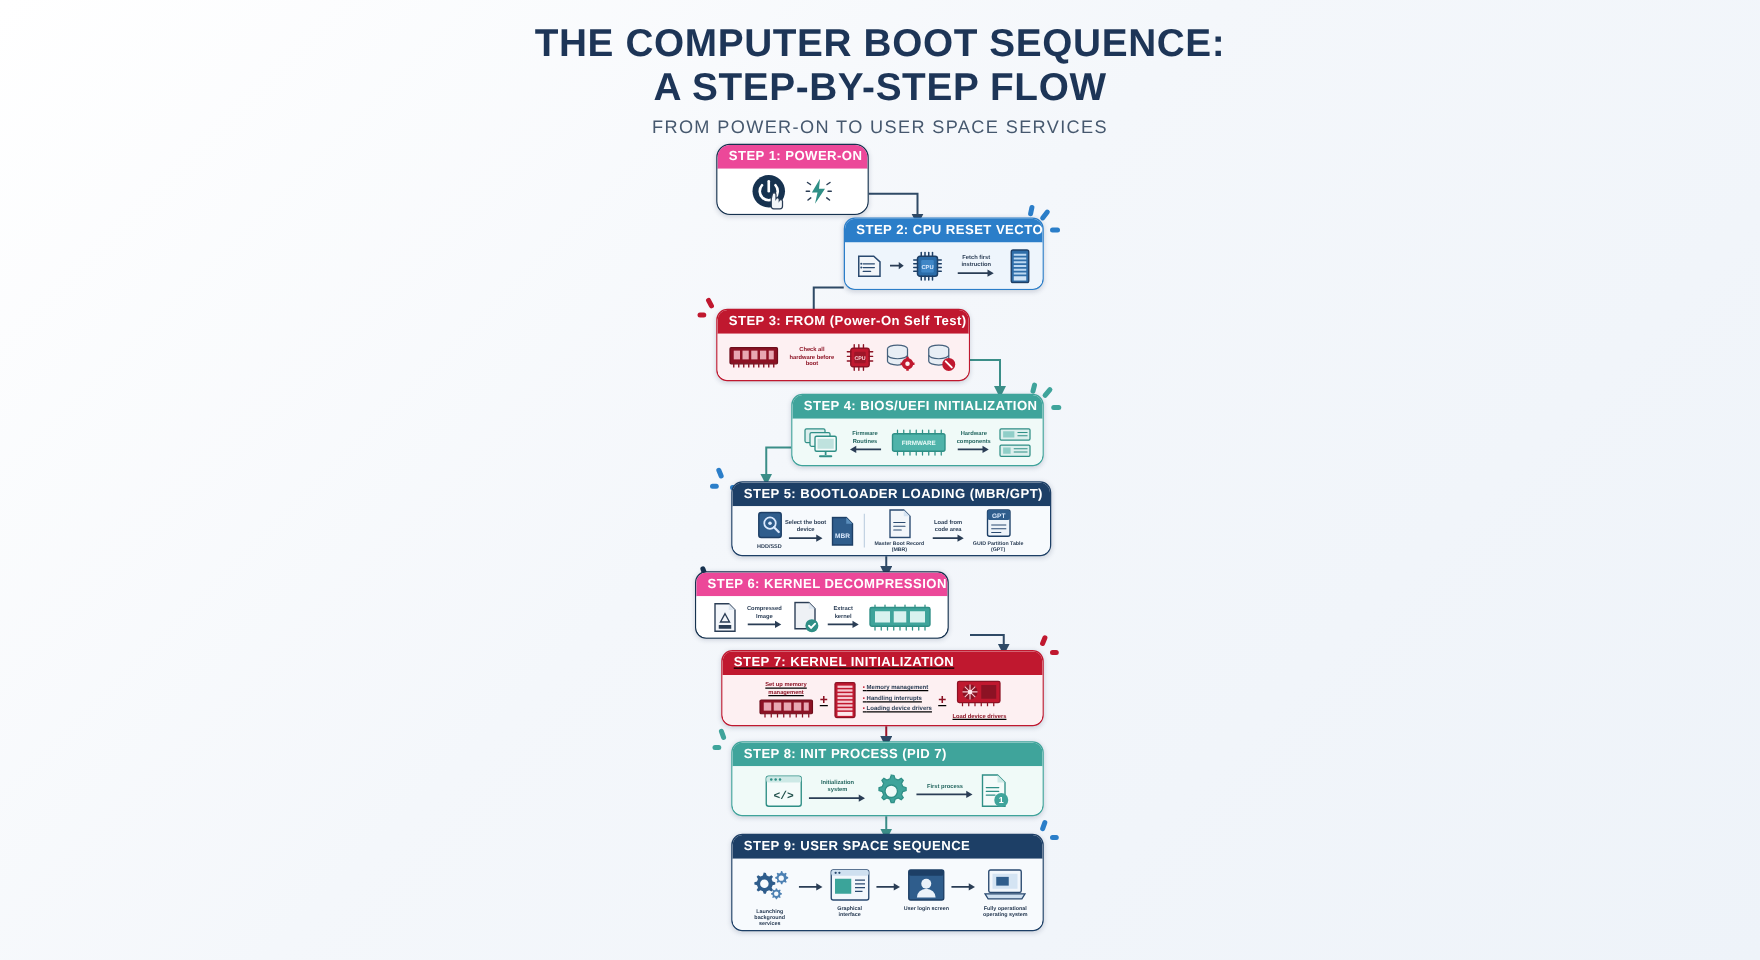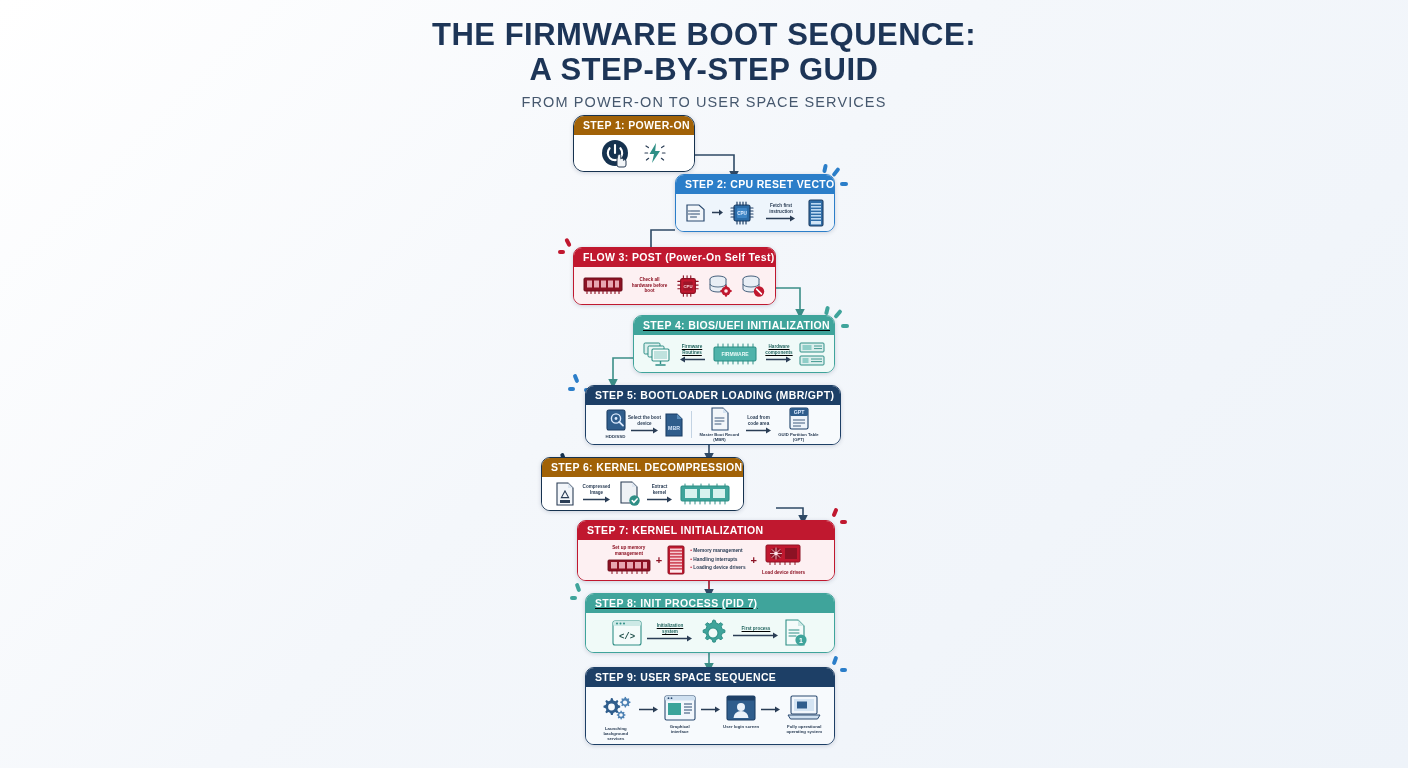--- a/index.html
+++ b/index.html
@@ -123,7 +123,7 @@
 <body>
 
 <div class="header">
-  <div class="title-l1">THE FIRMWARE BOOT SEQUENCE:</div>
+  <div class="title-l1">THE COMPUTER BOOT SEQUENCE:</div>
   <div class="title-l2">A STEP-BY-STEP GUID</div>
   <div class="subtitle">FROM POWER-ON TO USER SPACE SERVICES</div>
 </div>

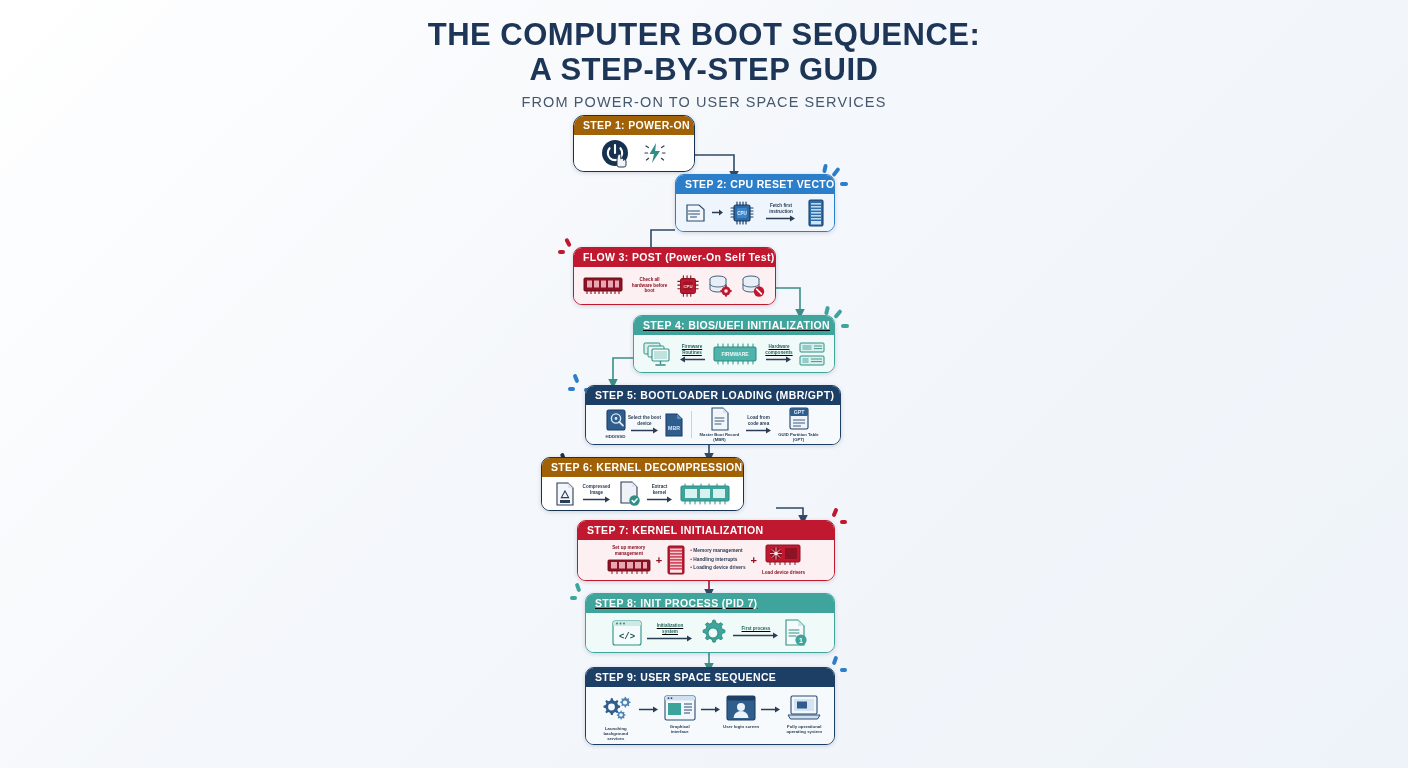--- a/index.html
+++ b/index.html
@@ -124,7 +124,7 @@
 
 <div class="header">
   <div class="title-l1">THE COMPUTER BOOT SEQUENCE:</div>
-  <div class="title-l2">A STEP-BY-STEP GUID</div>
+  <div class="title-l2">A STEP-BY-STEP FLOW</div>
   <div class="subtitle">FROM POWER-ON TO USER SPACE SERVICES</div>
 </div>
 

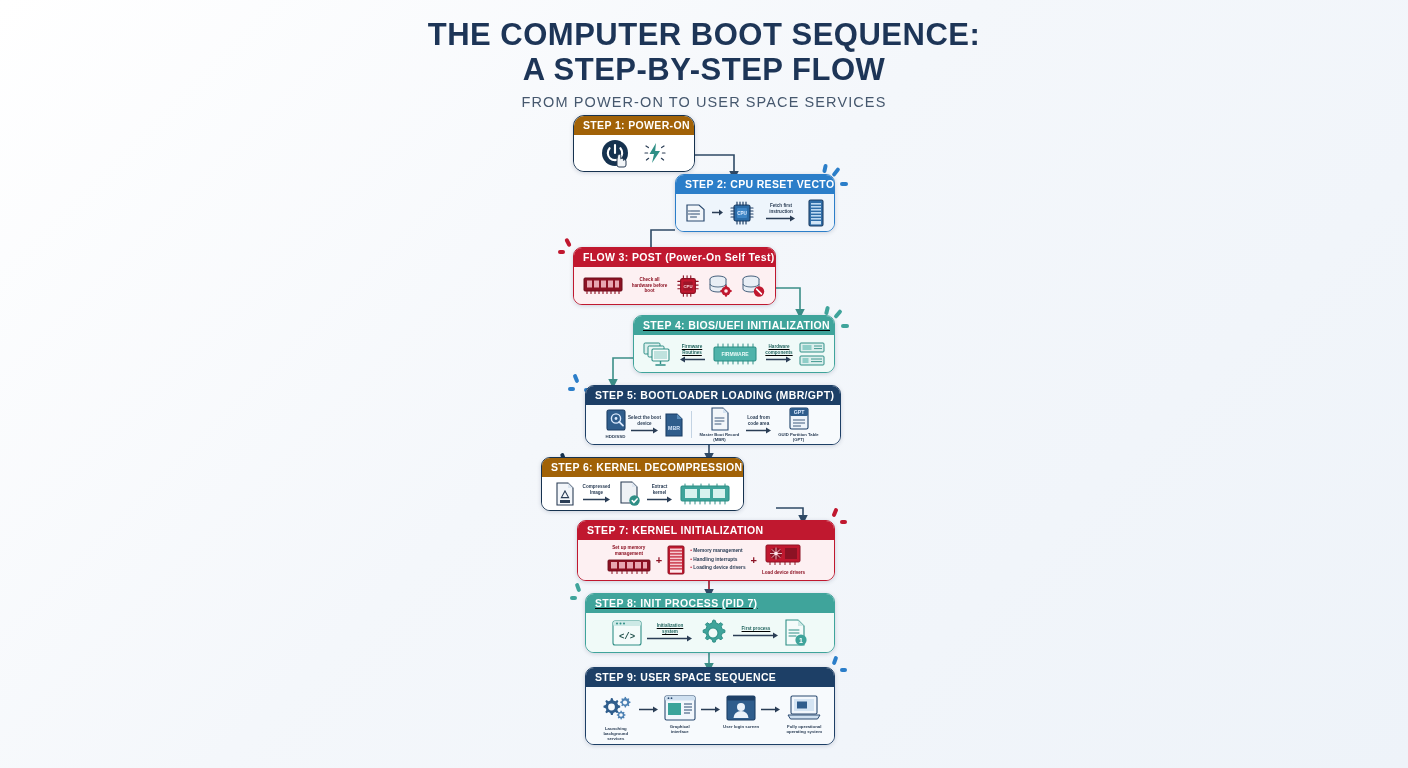--- a/index.html
+++ b/index.html
@@ -81,7 +81,7 @@
   .t-teal   > .card-body { background:#f0faf8; }
 
   .t-dark   { border-color:#16324f; }
-  .t-dark   > .card-head { background:#a16207; }
+  .t-dark   > .card-head { background:#ec4899; }
   .t-dark   > .card-body { background:#ffffff; }
 
   

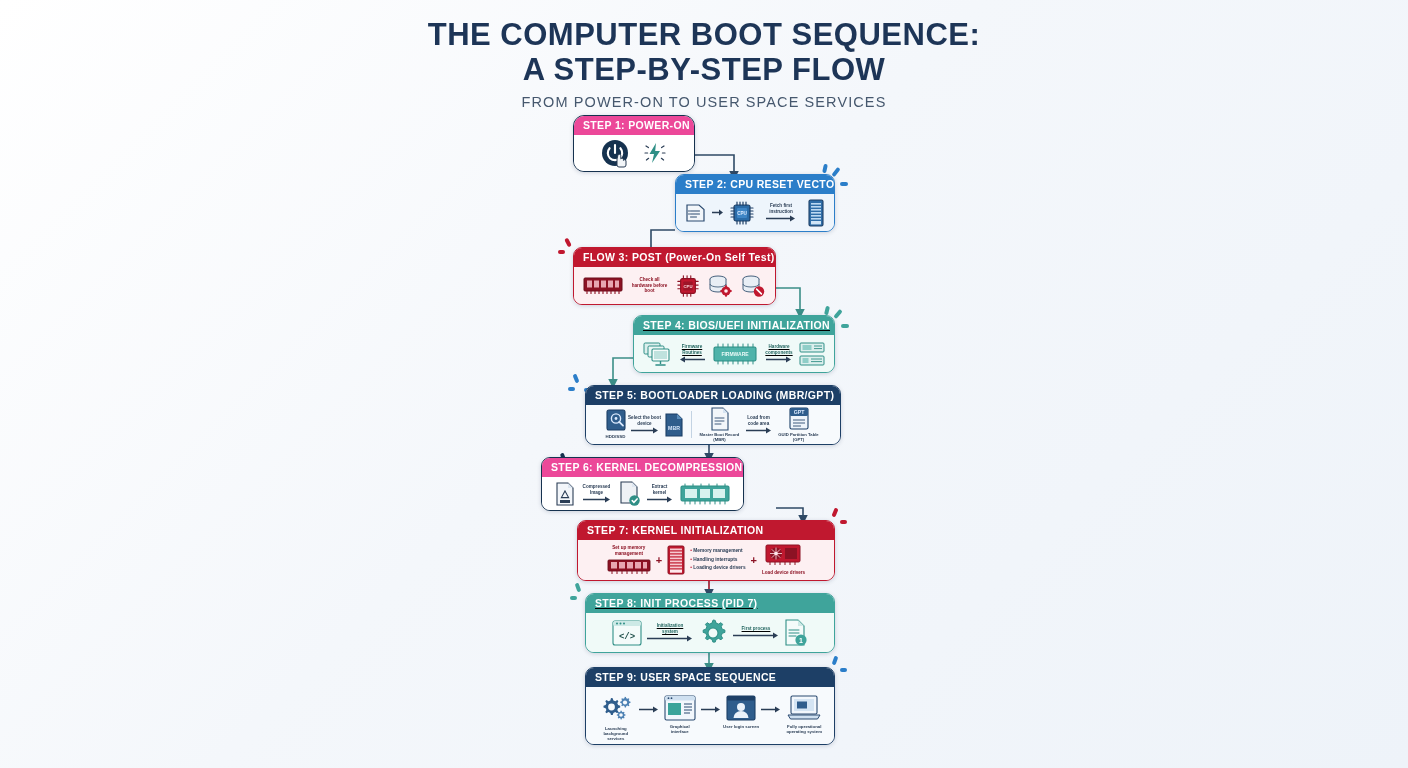--- a/index.html
+++ b/index.html
@@ -282,7 +282,7 @@
   </div>
 
   <div class="card t-red" style="left:573px;top:139px;width:203px;height:58px;">
-    <div class="card-head">FLOW 3: POST (Power-On Self Test)</div>
+    <div class="card-head">STEP 3: FROM (Power-On Self Test)</div>
     <div class="card-body" style="gap:7px;">
       <svg class="ic" width="40" height="20" viewBox="0 0 40 20">
         <rect x="1" y="2" width="38" height="13" rx="1" fill="#8c1224" stroke="#6d0d1b" stroke-width="1"></rect>

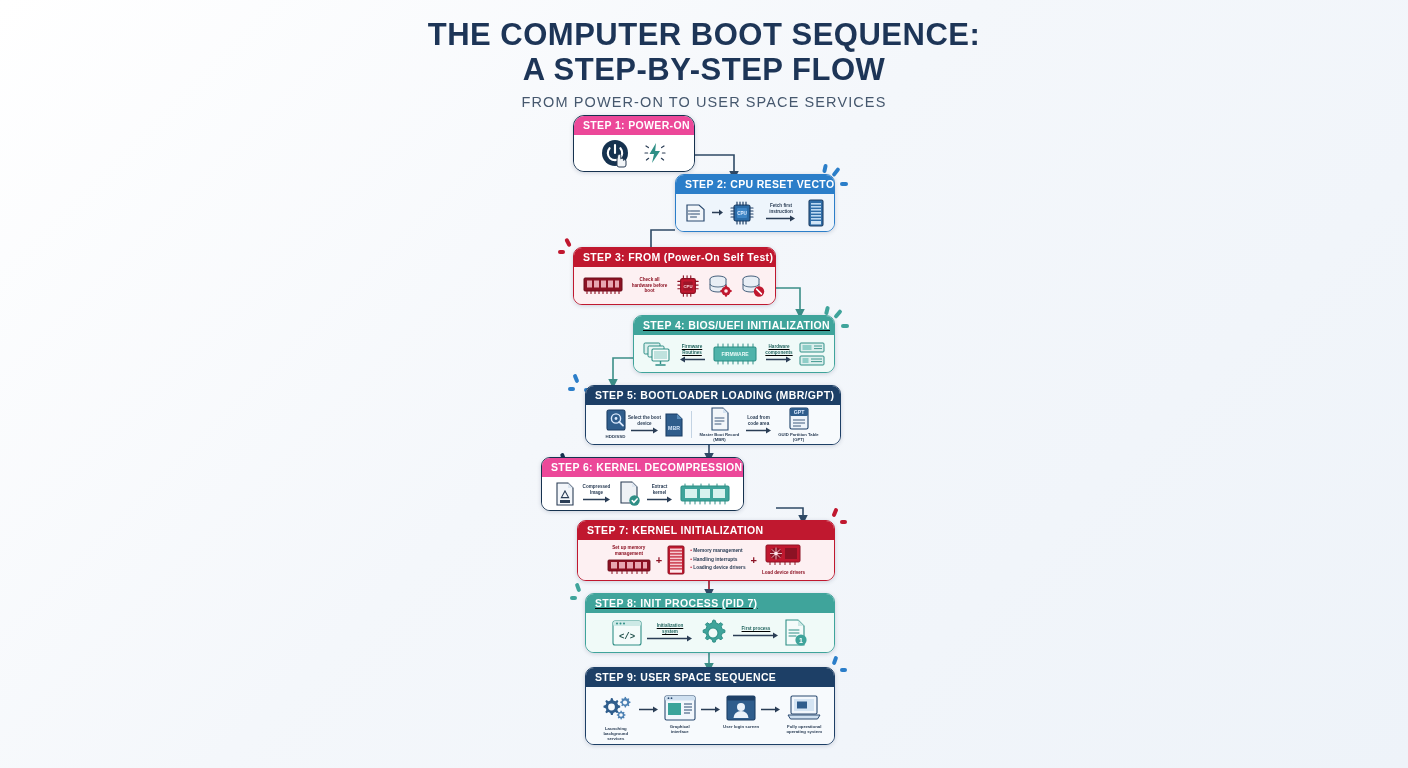--- a/index.html
+++ b/index.html
@@ -76,7 +76,7 @@
   .t-red    > .card-head { background:#c0182f; }
   .t-red    > .card-body { background:#fdf0f2; }
 
-  .t-teal   { border-color:#3fa49b;text-decoration:underline; }
+  .t-teal   { border-color:#3fa49b; }
   .t-teal   > .card-head { background:#3fa49b; }
   .t-teal   > .card-body { background:#f0faf8; }
 

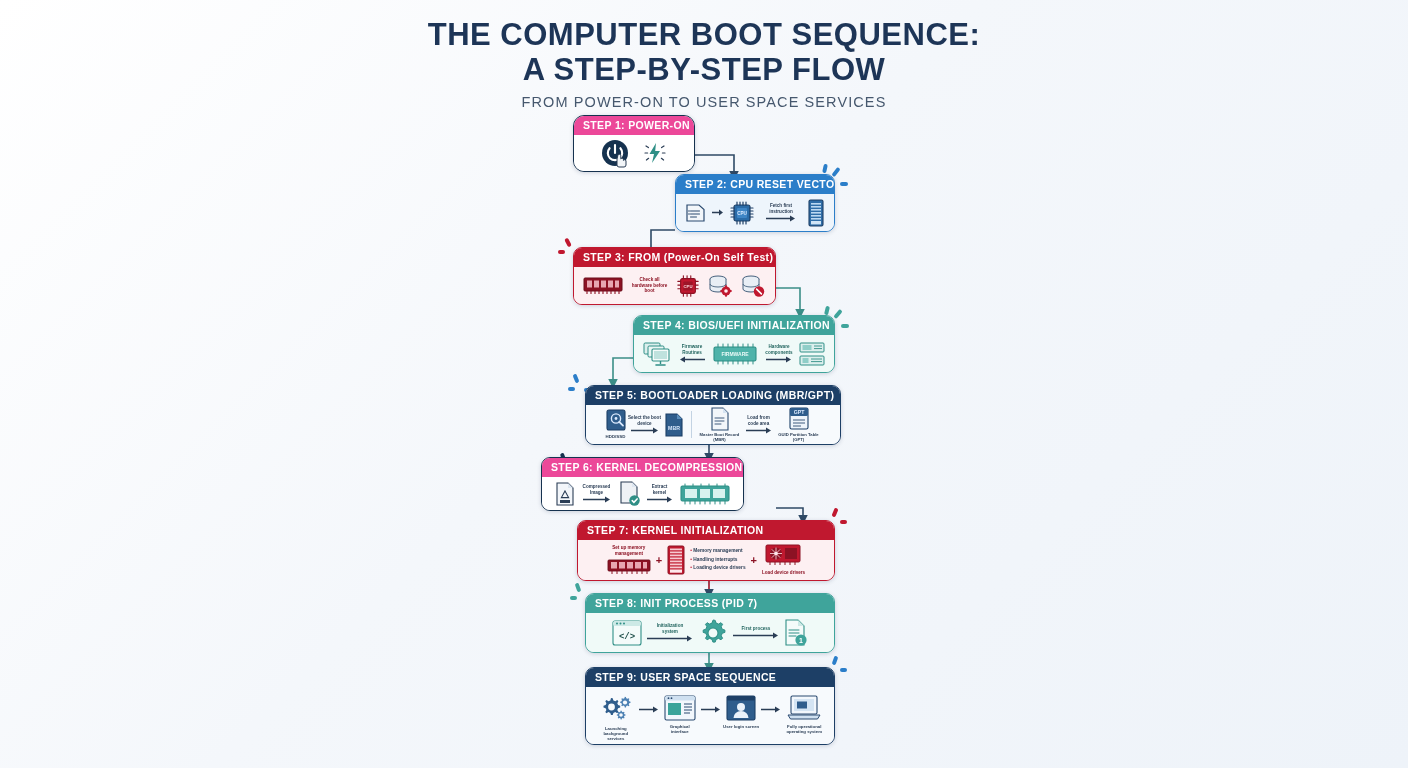--- a/index.html
+++ b/index.html
@@ -481,7 +481,7 @@
     </div>
   </div>
 
-  <div class="card t-dark" style="left:541px;top:349px;width:203px;height:54px;">
+  <div class="card t-dark" style="left:556px;top:349px;width:203px;height:54px;">
     <div class="card-head">STEP 6: KERNEL DECOMPRESSION</div>
     <div class="card-body" style="gap:4px;">
       <svg class="ic" width="20" height="24" viewBox="0 0 20 24">

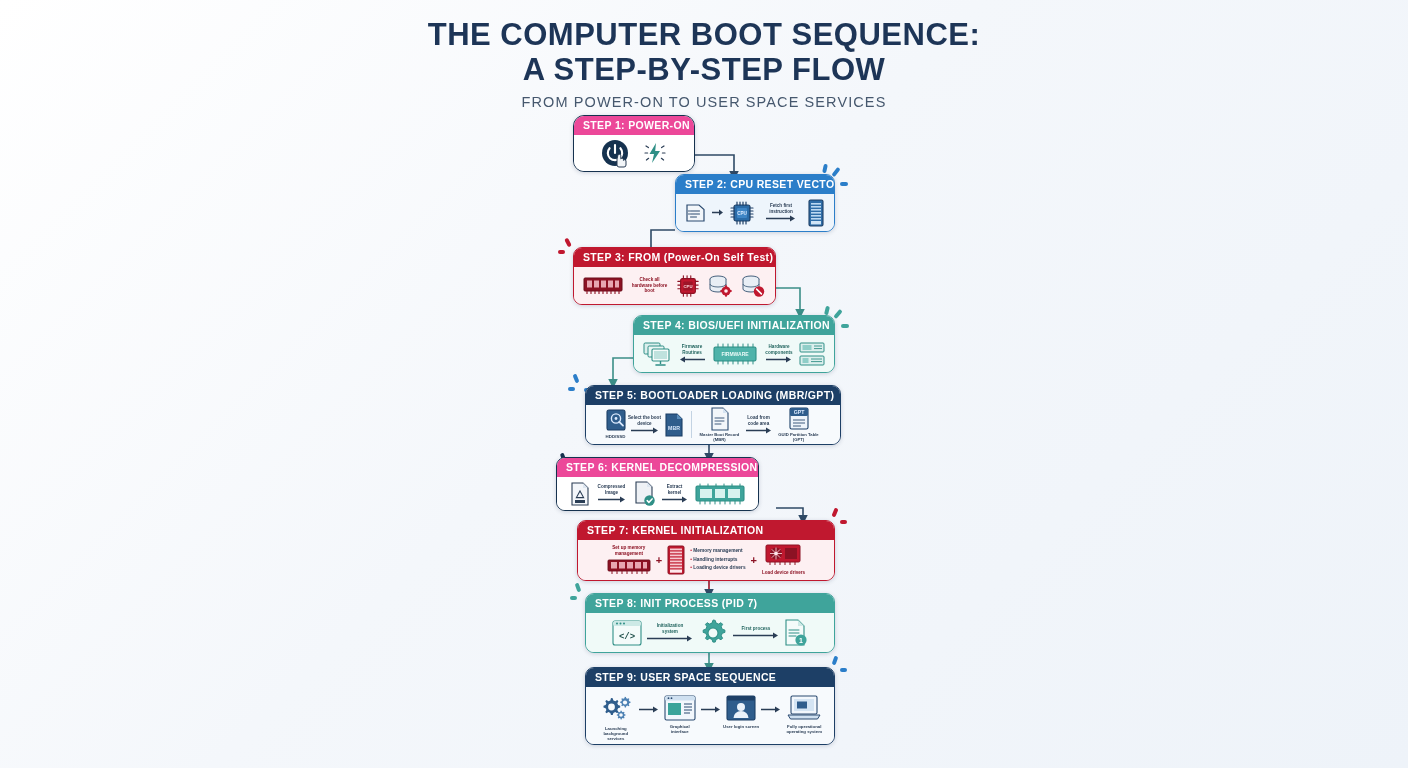--- a/index.html
+++ b/index.html
@@ -538,7 +538,7 @@
     </div>
   </div>
 
-  <div class="card t-red" style="left:577px;top:412px;width:258px;height:61px;">
+  <div class="card t-red" style="left:577px;top:412px;width:258px;height:61px;text-decoration:underline;">
     <div class="card-head">STEP 7: KERNEL INITIALIZATION</div>
     <div class="card-body" style="gap:5px;">
       <div class="col" style="gap:2px;">

